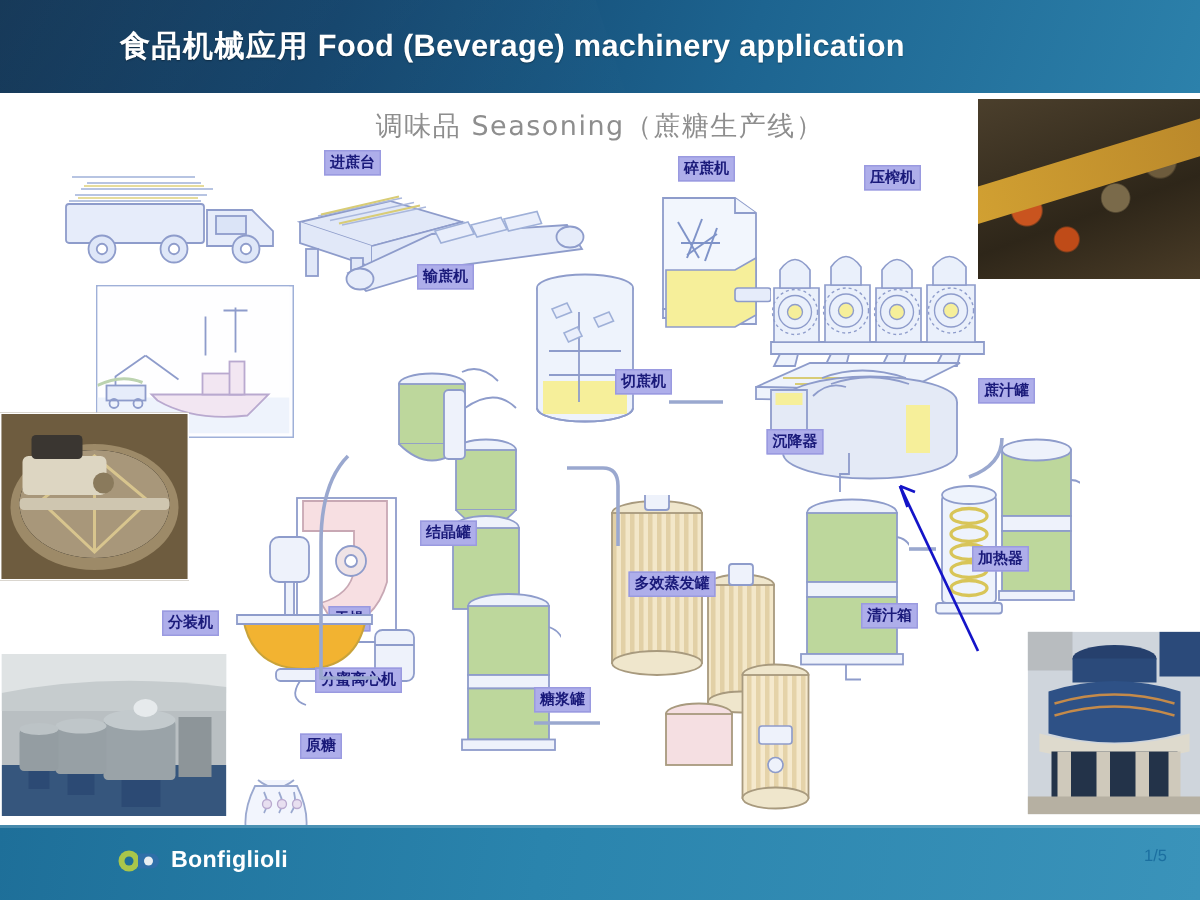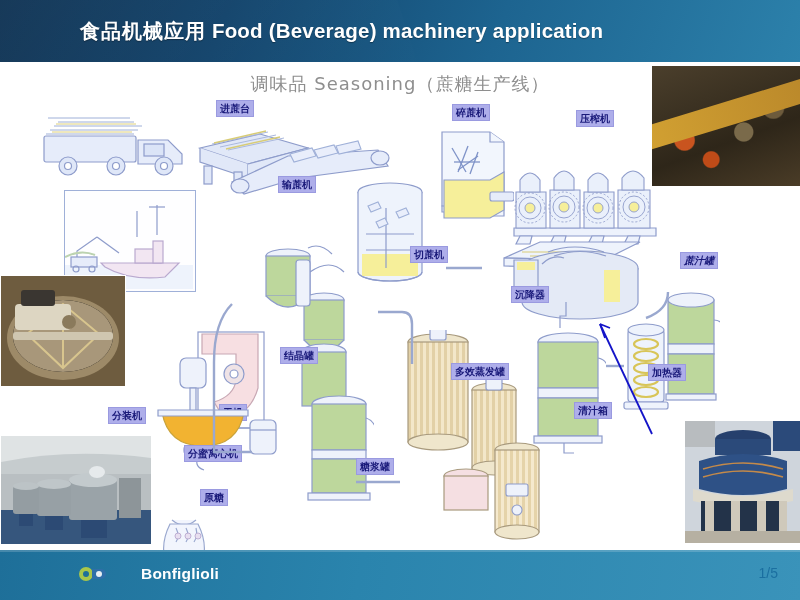--- a/index.html
+++ b/index.html
@@ -315,7 +315,7 @@
         </g>
       </svg>
     </div>
-    <div class="lbl" style="left:680px;top:190px;font-style:italic;">蔗汁罐</div>
+    <div class="lbl" style="left:652px;top:190px;">蔗汁罐</div>
 
     <div class="sk" style="left:622px;top:258px;width:48px;height:96px;">
       <svg width="48" height="96" viewBox="0 0 48 96">

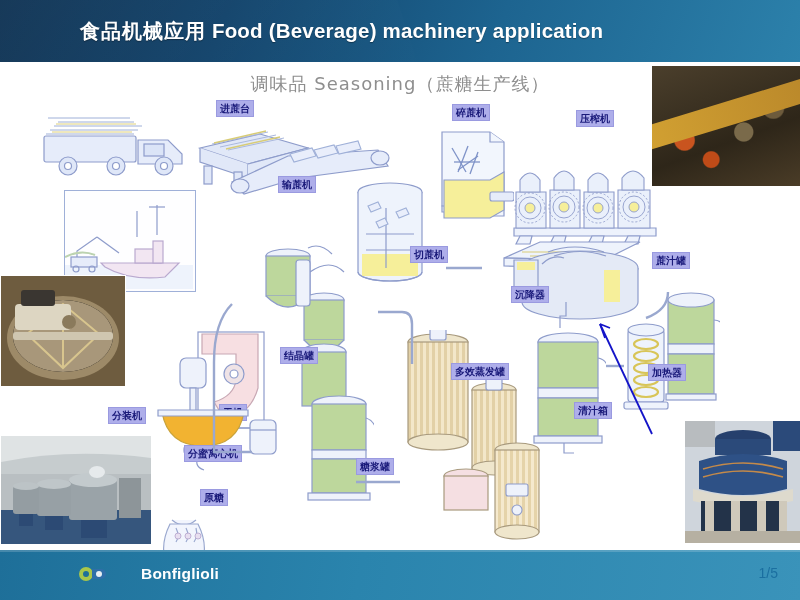--- a/index.html
+++ b/index.html
@@ -393,7 +393,7 @@
         </g>
       </svg>
     </div>
-    <div class="lbl" style="left:419px;top:301px;margin-left:32px;">多效蒸发罐</div>
+    <div class="lbl" style="left:419px;top:319px;">多效蒸发罐</div>
 
     <div class="sk" style="left:304px;top:330px;width:70px;height:120px;">
       <svg width="70" height="120" viewBox="0 0 70 120">

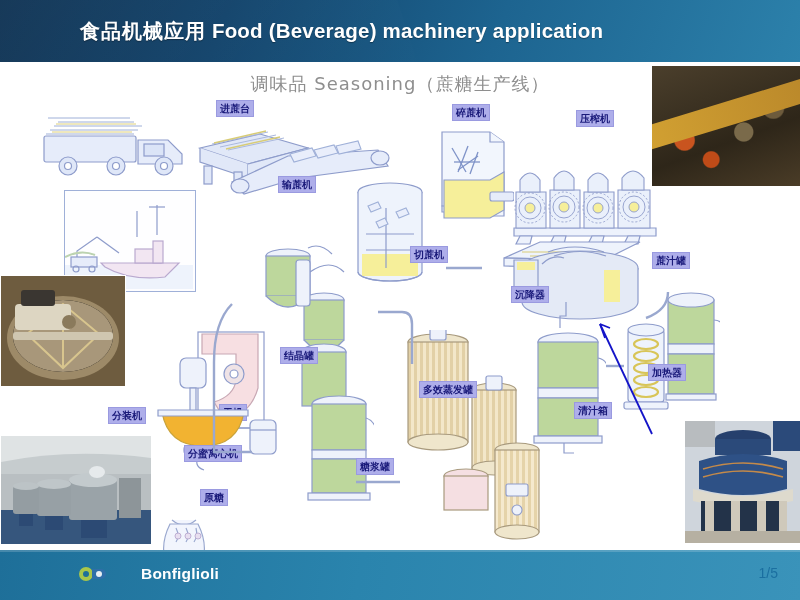--- a/index.html
+++ b/index.html
@@ -451,7 +451,7 @@
         </g>
       </svg>
     </div>
-    <div class="lbl" style="left:184px;top:383px;">分蜜离心机</div>
+    <div class="lbl" style="left:210px;top:383px;">分蜜离心机</div>
 
     <div class="sk" style="left:158px;top:452px;width:54px;height:58px;">
       <svg width="54" height="58" viewBox="0 0 54 58">

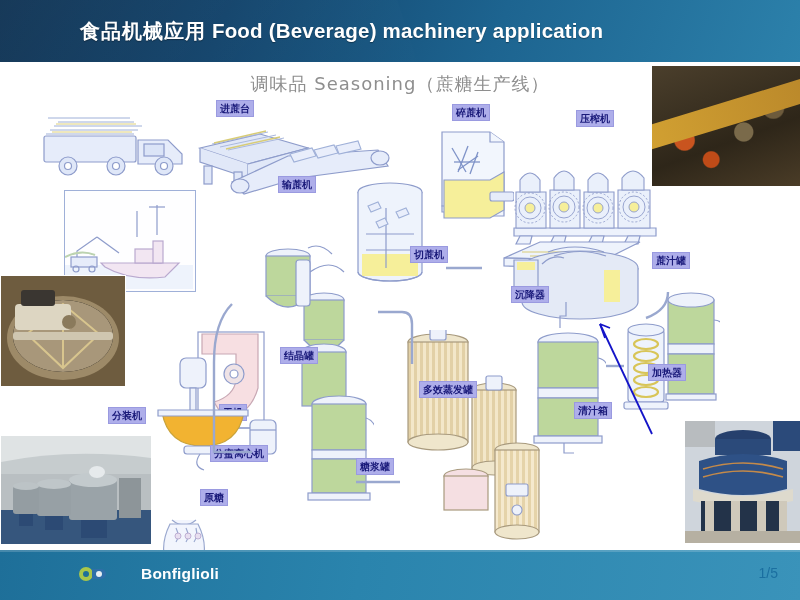--- a/index.html
+++ b/index.html
@@ -55,7 +55,7 @@
   }
   .brand-logo{width:30px;height:16px;position:relative;}
   .brand-name{
-    color:#ffffff;font-size:15.5px;font-weight:bold;letter-spacing:.2px;margin-left:27px;
+    color:#ffffff;font-size:15.5px;font-weight:bold;letter-spacing:.2px;
   }
   .page-num{
     position:absolute;right:22px;top:15px;color:#1b6fa0;font-size:14px;

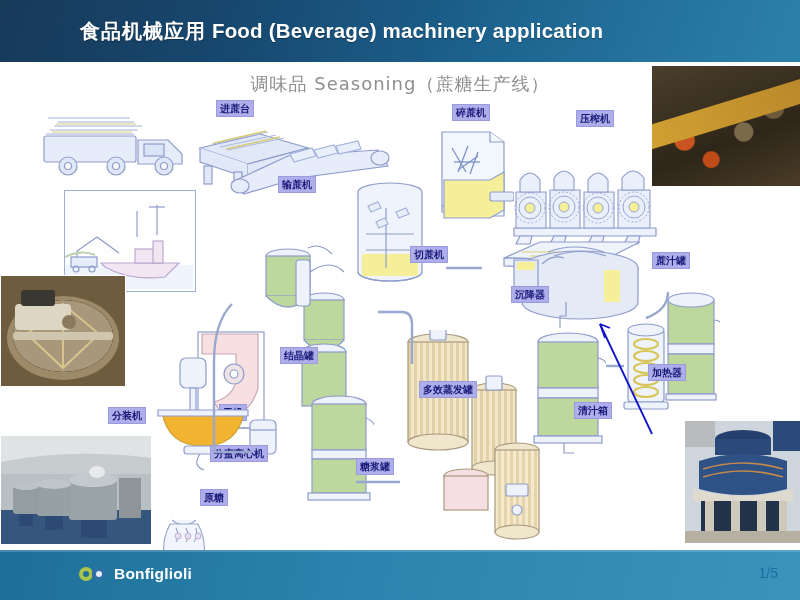--- a/index.html
+++ b/index.html
@@ -58,7 +58,7 @@
     color:#ffffff;font-size:15.5px;font-weight:bold;letter-spacing:.2px;
   }
   .page-num{
-    position:absolute;right:22px;top:15px;color:#1b6fa0;font-size:14px;
+    position:absolute;right:22px;top:15px;color:#1b6fa0;font-size:11px;
   }
 
   

